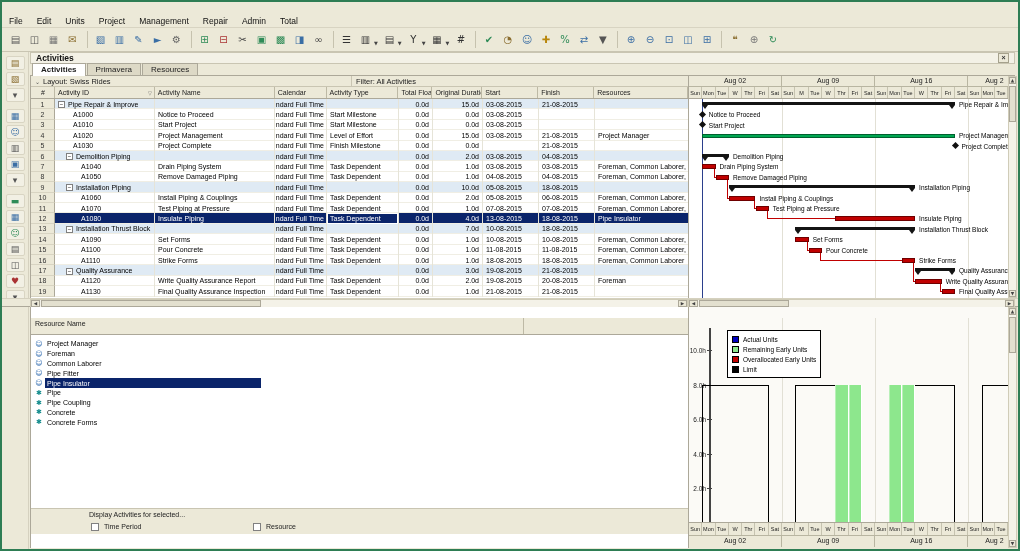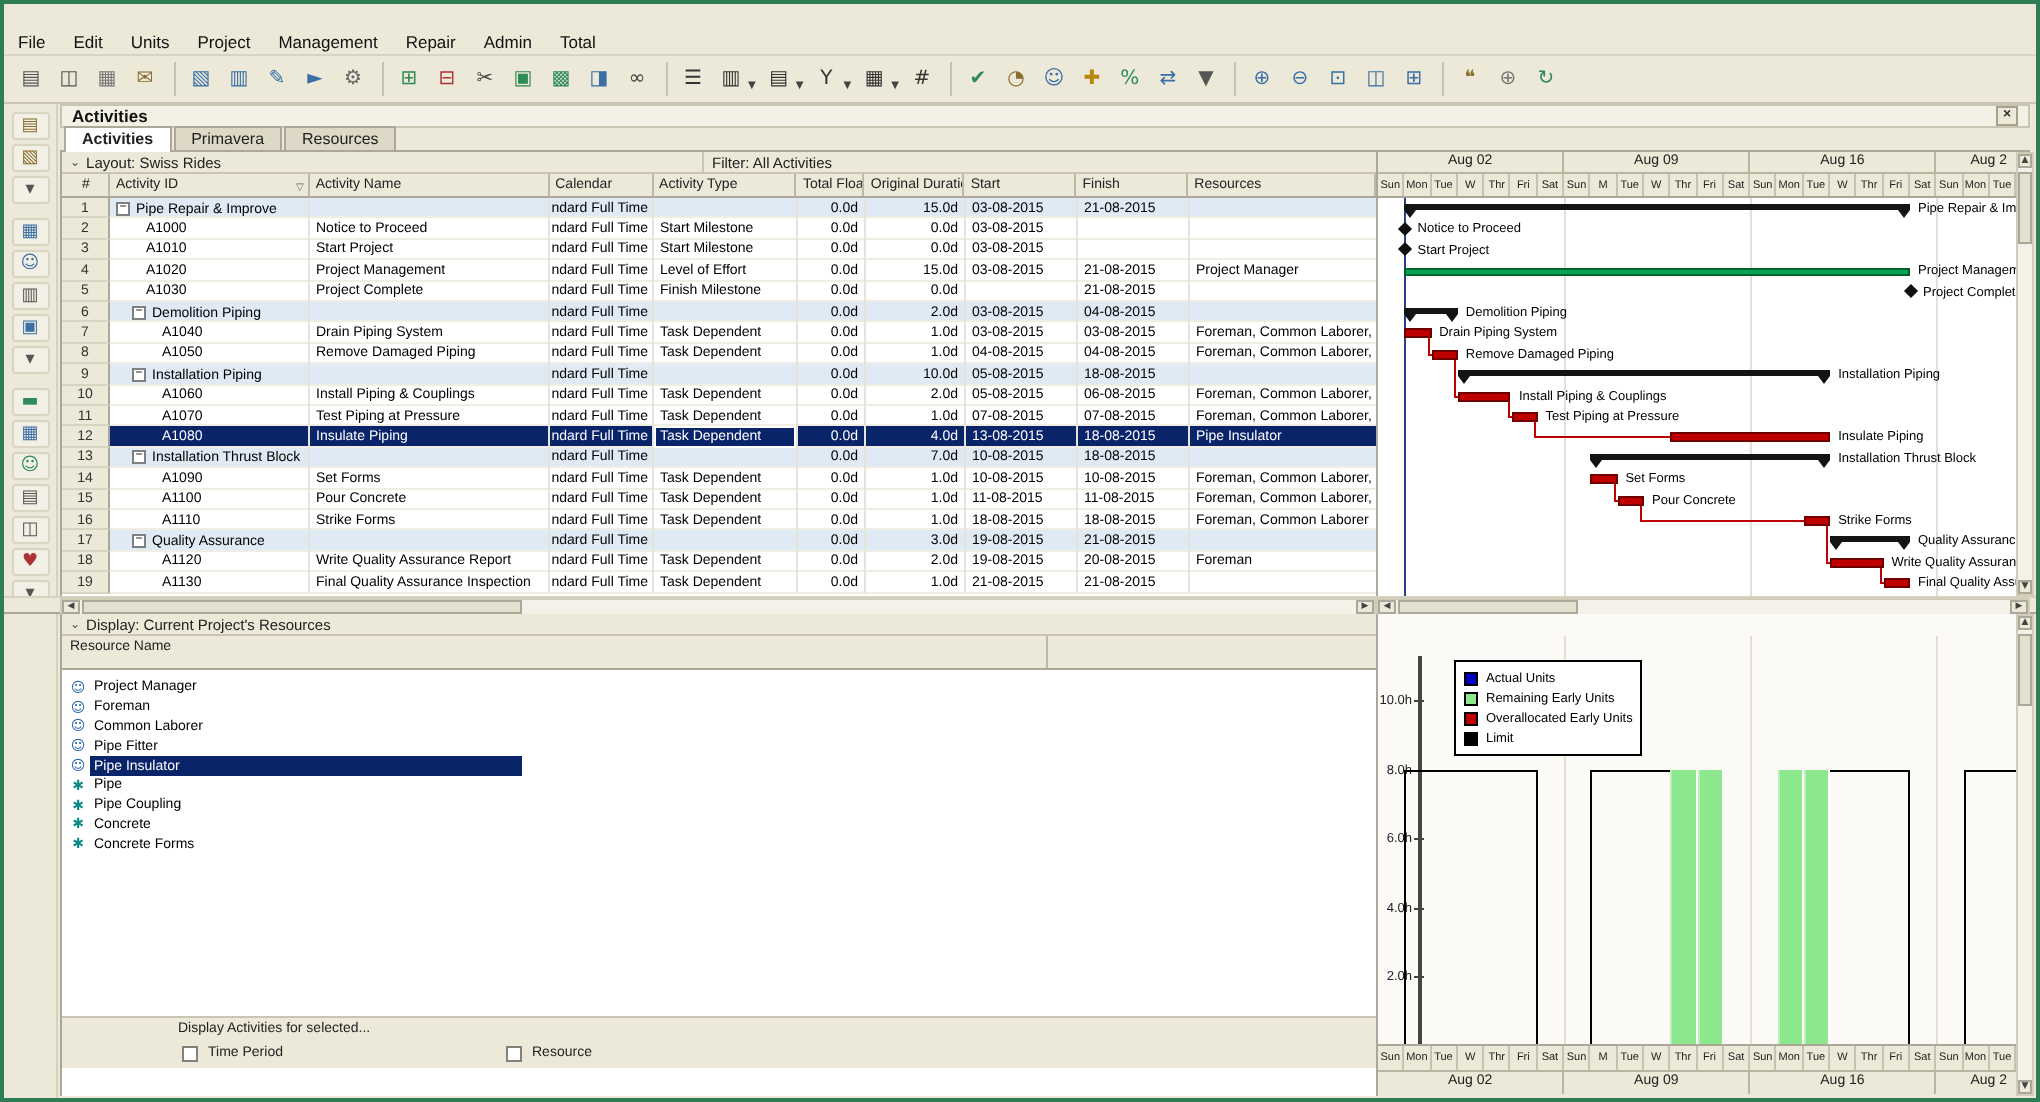--- a/index.html
+++ b/index.html
@@ -548,10 +548,6 @@
   </div>
 
   <div id="respanel">
-    <div class="optbar" style="width:100%">
-      <span class="chev">⌄</span>
-      <span>Display: Current Project's Resources</span>
-    </div>
     <div class="colhdr">
       <span>Resource Name</span>
       <span class="abs" style="left:492px;top:0;bottom:0;width:1px;background:#BDB9A5"></span>

